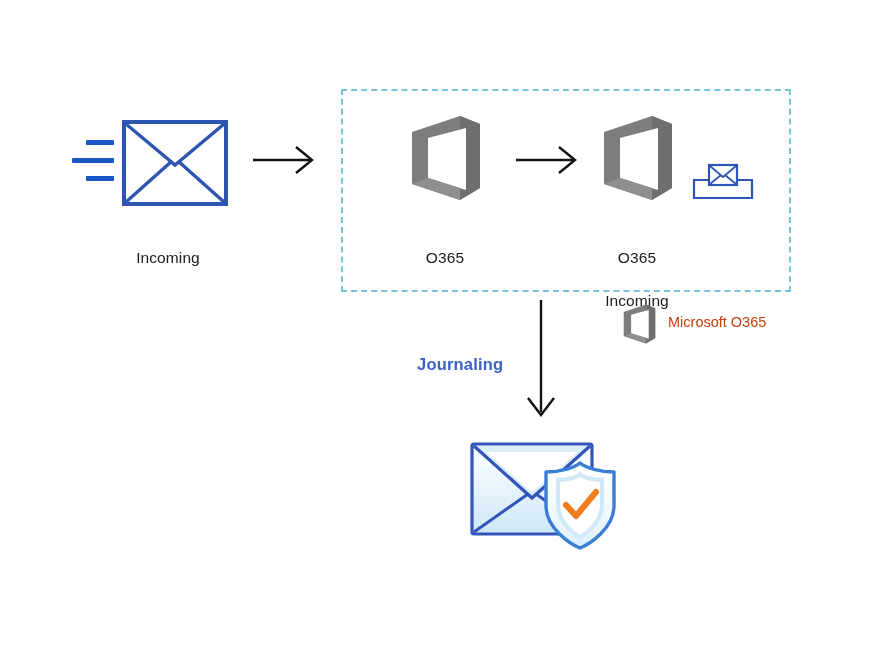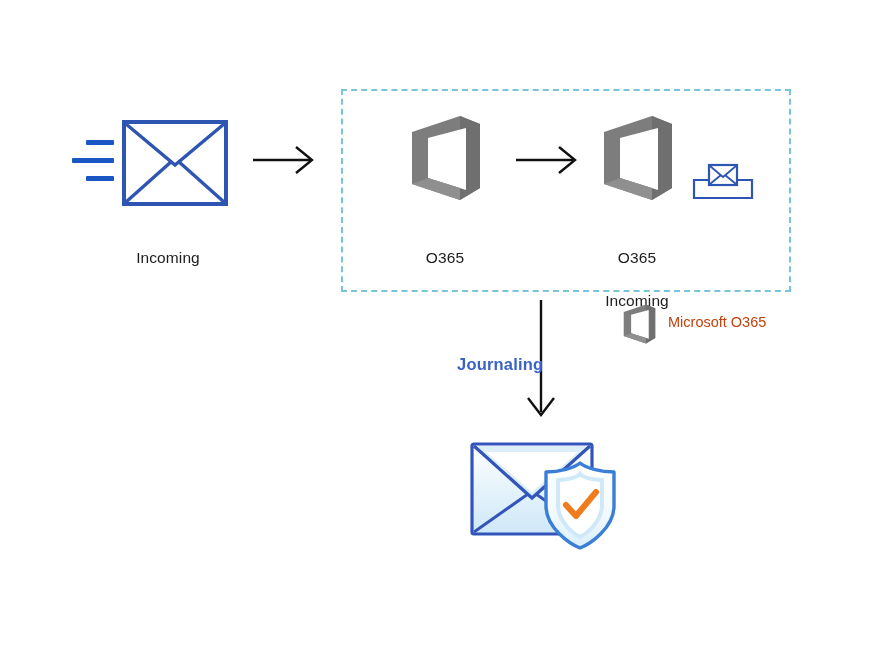--- a/index.html
+++ b/index.html
@@ -47,7 +47,6 @@
     color: #3b63c7;
     letter-spacing: 0.2px;
     white-space: nowrap;
-    margin-left: 40px;
   }
   .legend-label {
     position: absolute;

